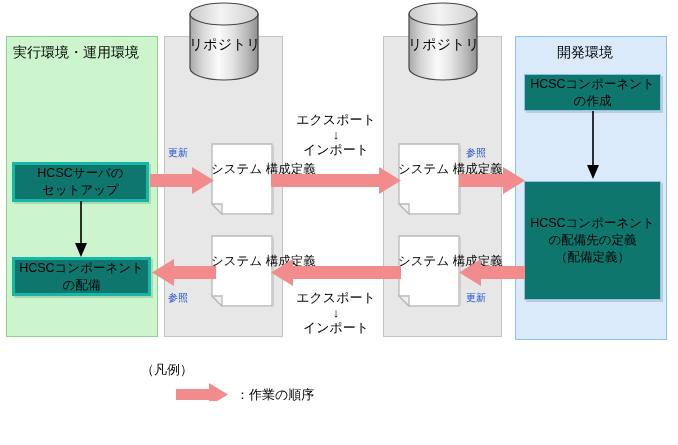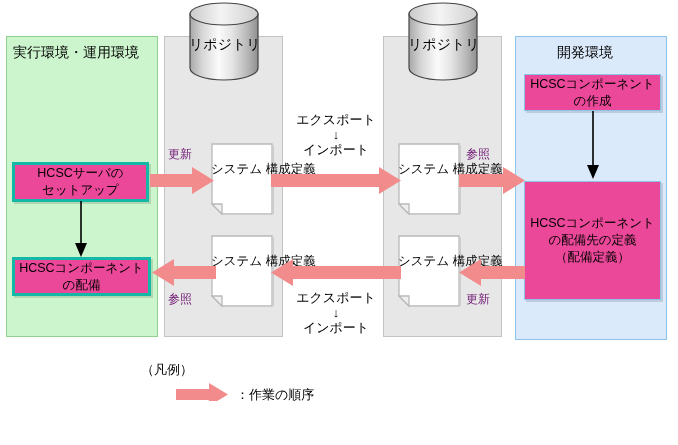--- a/index.html
+++ b/index.html
@@ -43,7 +43,7 @@
   .wbox {
     position: absolute;
     box-sizing: border-box;
-    background: #ec4899;
+    background: #0f766e;
     display: flex;
     align-items: center;
     justify-content: center;

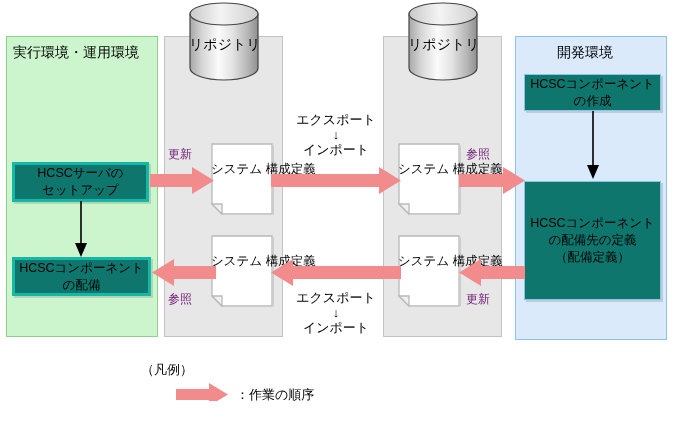--- a/index.html
+++ b/index.html
@@ -89,8 +89,8 @@
 
   .lbl {
     position: absolute;
-    font-size: 12px;
-    color: #701a75;
+    font-size: 10px;
+    color: #1d4ed8;
     white-space: nowrap;
   }
   .lbl-stack {

